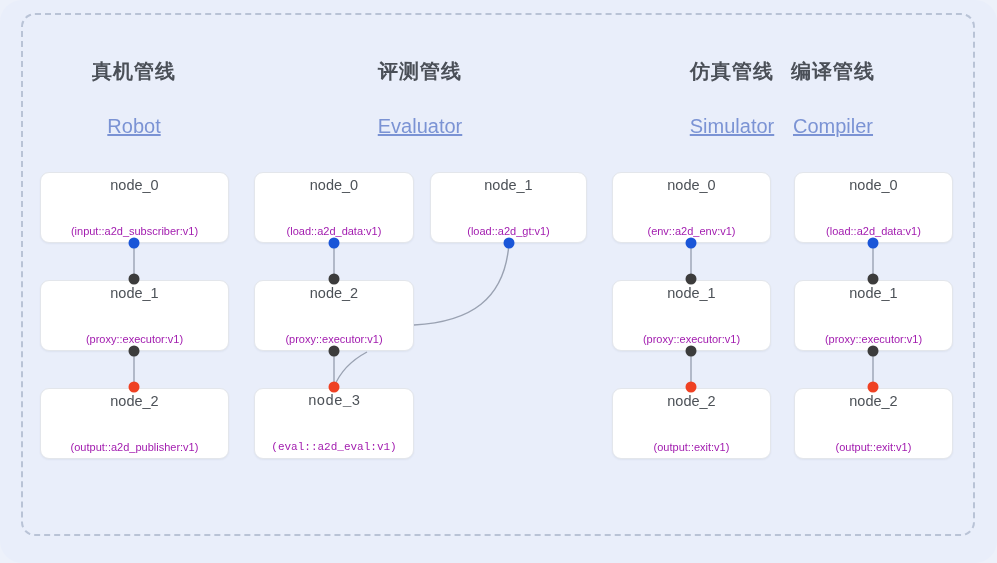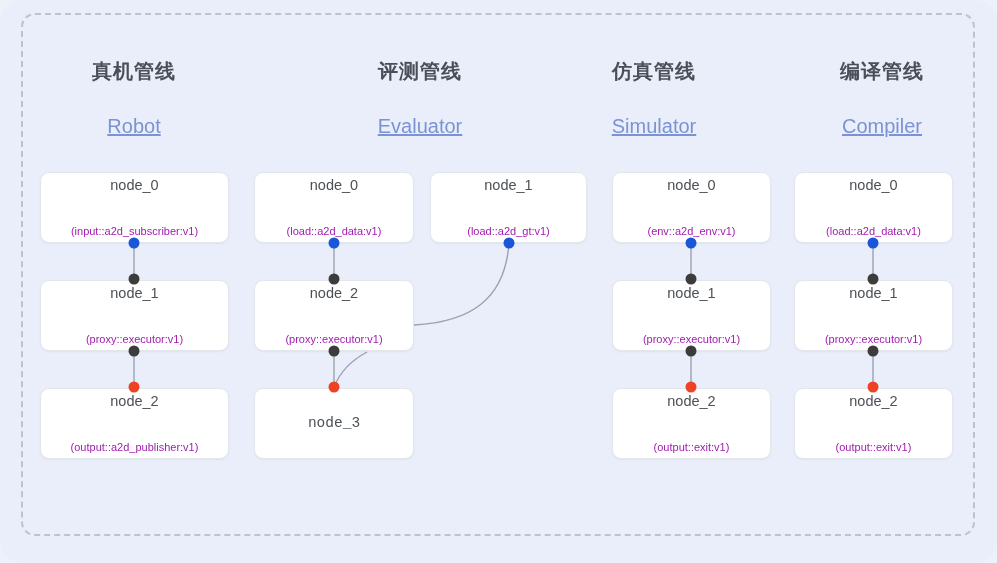--- a/index.html
+++ b/index.html
@@ -137,7 +137,7 @@
         <div class="col-title-cn">评测管线</div>
         <div class="col-title-en">Evaluator</div>
       </div>
-      <div class="col-header" style="left: 654px; top: 58px;">
+      <div class="col-header" style="left: 732px; top: 58px;">
         <div class="col-title-cn">仿真管线</div>
         <div class="col-title-en">Simulator</div>
       </div>

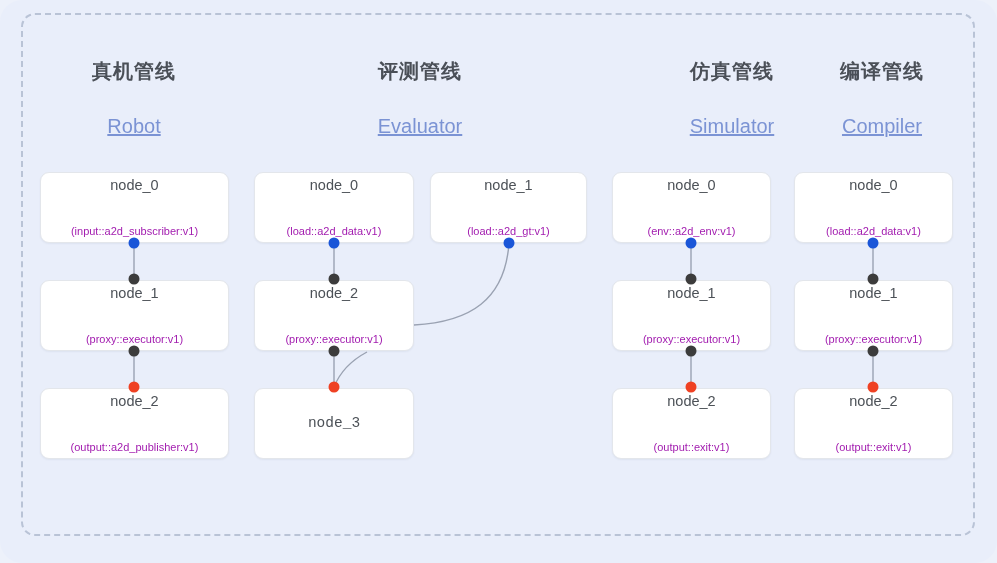--- a/index.html
+++ b/index.html
@@ -141,7 +141,7 @@
         <div class="col-title-cn">仿真管线</div>
         <div class="col-title-en">Simulator</div>
       </div>
-      <div class="col-header" style="left: 882px; top: 58px;">
+      <div class="col-header" style="left: 833px; top: 58px;">
         <div class="col-title-cn">编译管线</div>
         <div class="col-title-en">Compiler</div>
       </div>

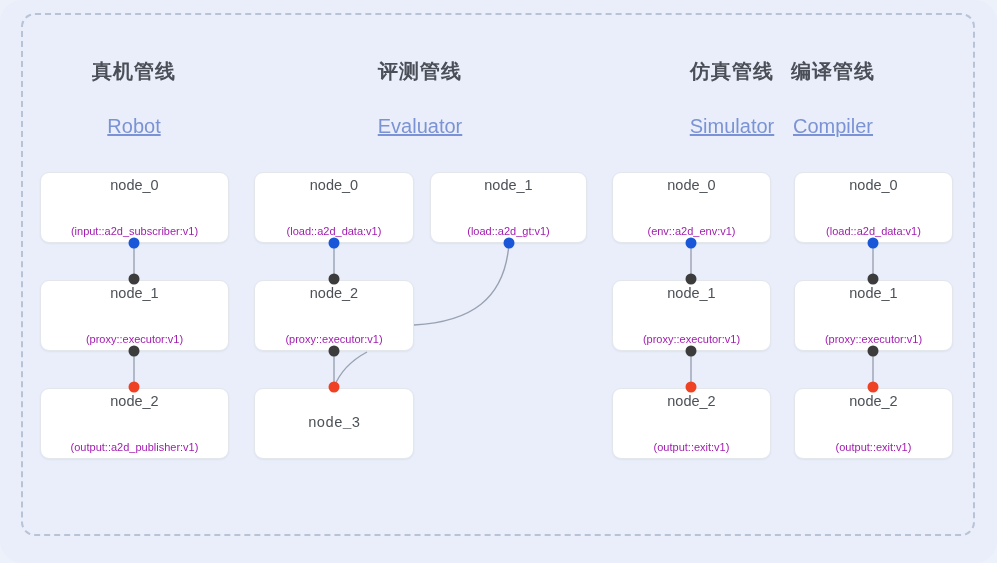--- a/index.html
+++ b/index.html
@@ -173,6 +173,7 @@
       </div>
       <div class="node" style="left: 254px; top: 388px; width: 160px; font-family: Liberation Mono, monospace;">
         <div class="node-title">node_3</div>
+        <div class="node-sub">(eval::a2d_eval:v1)</div>
       </div>
       <div class="node" style="left: 612px; top: 172px; width: 159px;">
         <div class="node-title">node_0</div>

